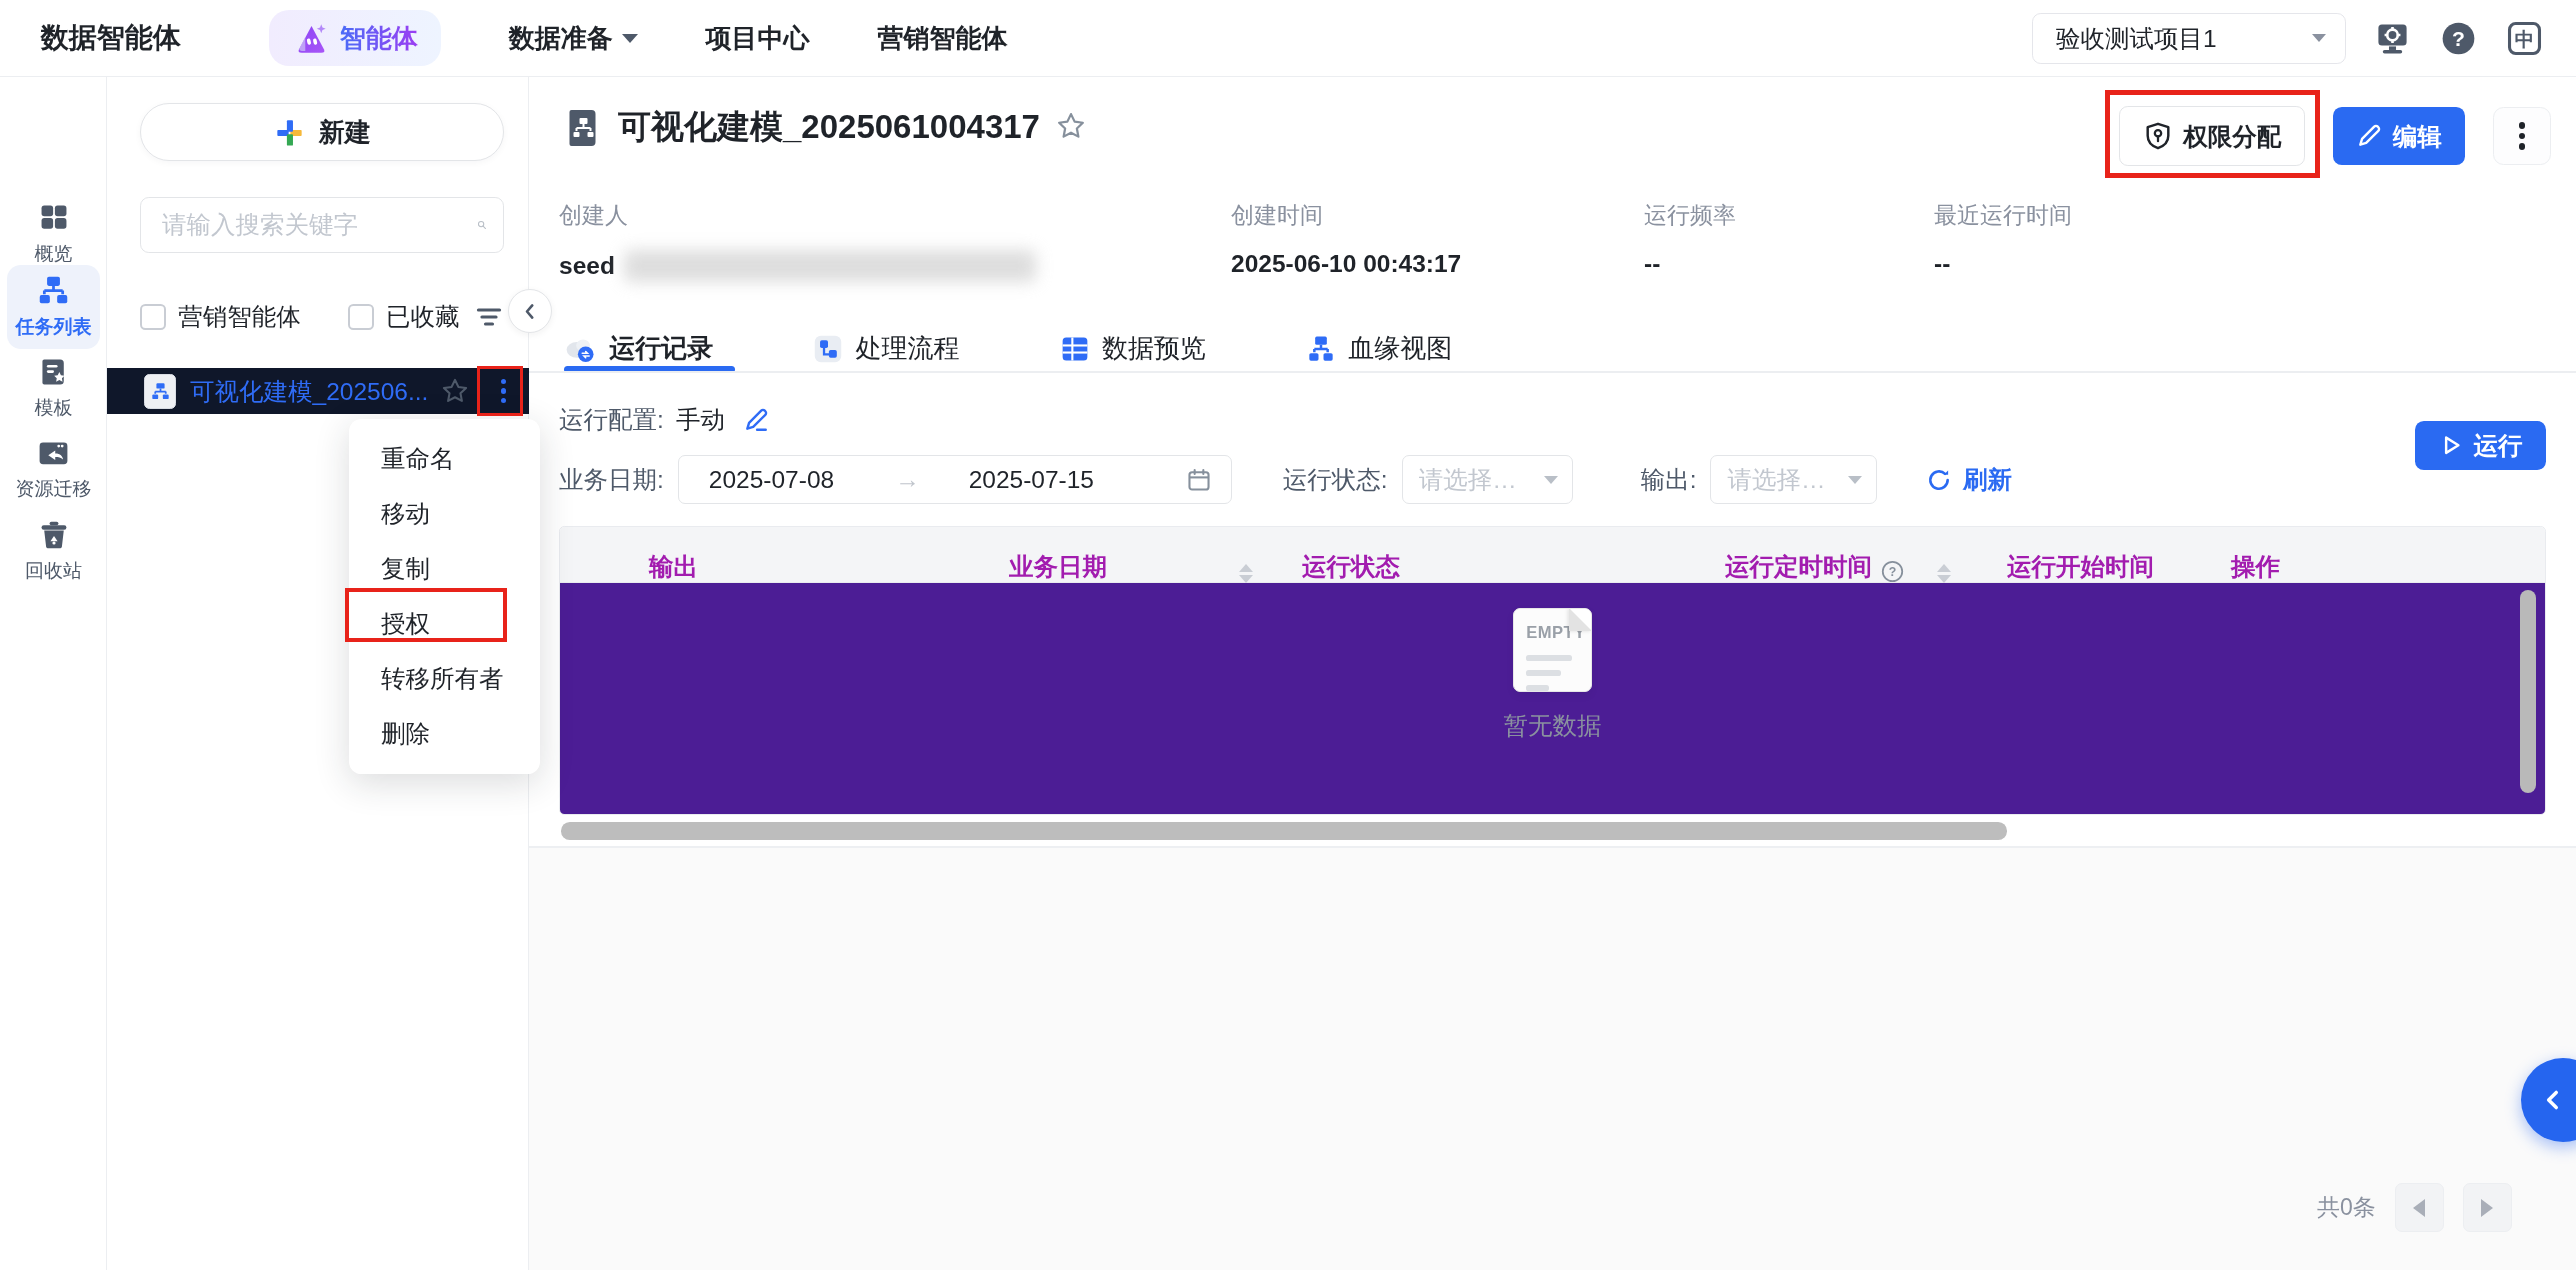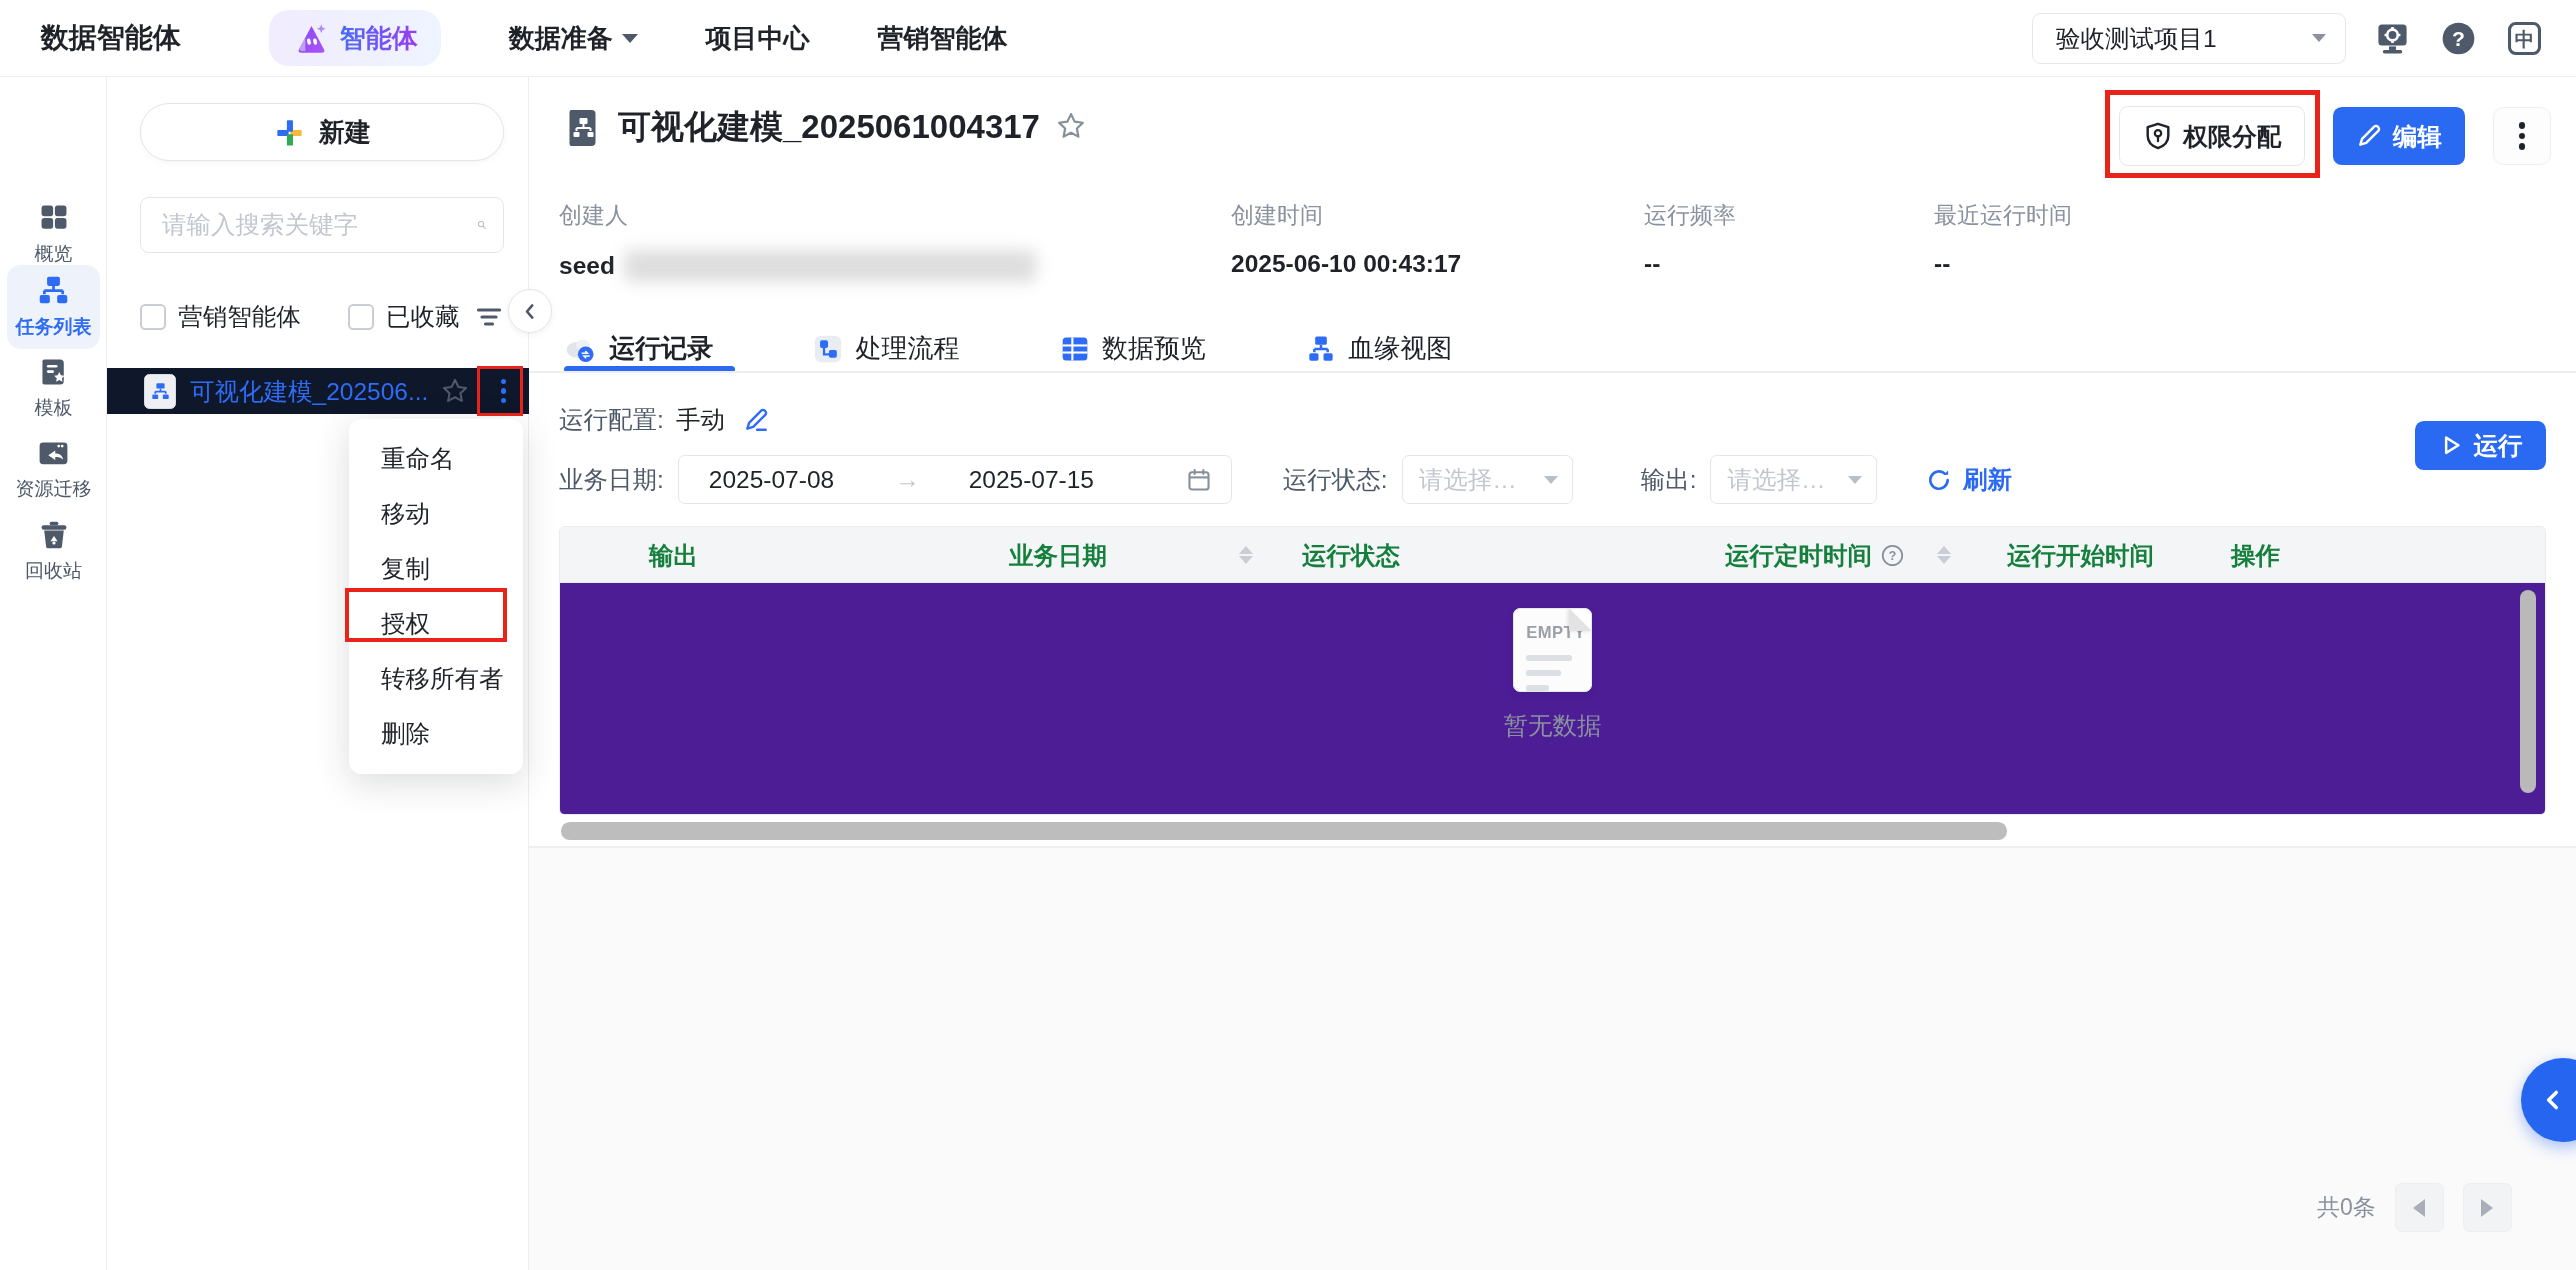--- a/index.html
+++ b/index.html
@@ -111,7 +111,7 @@
   .kebab i { width: 5.3px; height: 5.3px; border-radius: 50%; background: #2f6cf6; }
 
   .context-menu {
-    position: absolute; left: 242px; top: 342px; width: 174px;
+    position: absolute; left: 242px; top: 342px; width: 191px;
     background: #fff; border-radius: 12.3px; box-shadow: 0 8.8px 35px rgba(31,35,41,0.16);
     padding: 12.3px 0; z-index: 40; text-align: right;
   }

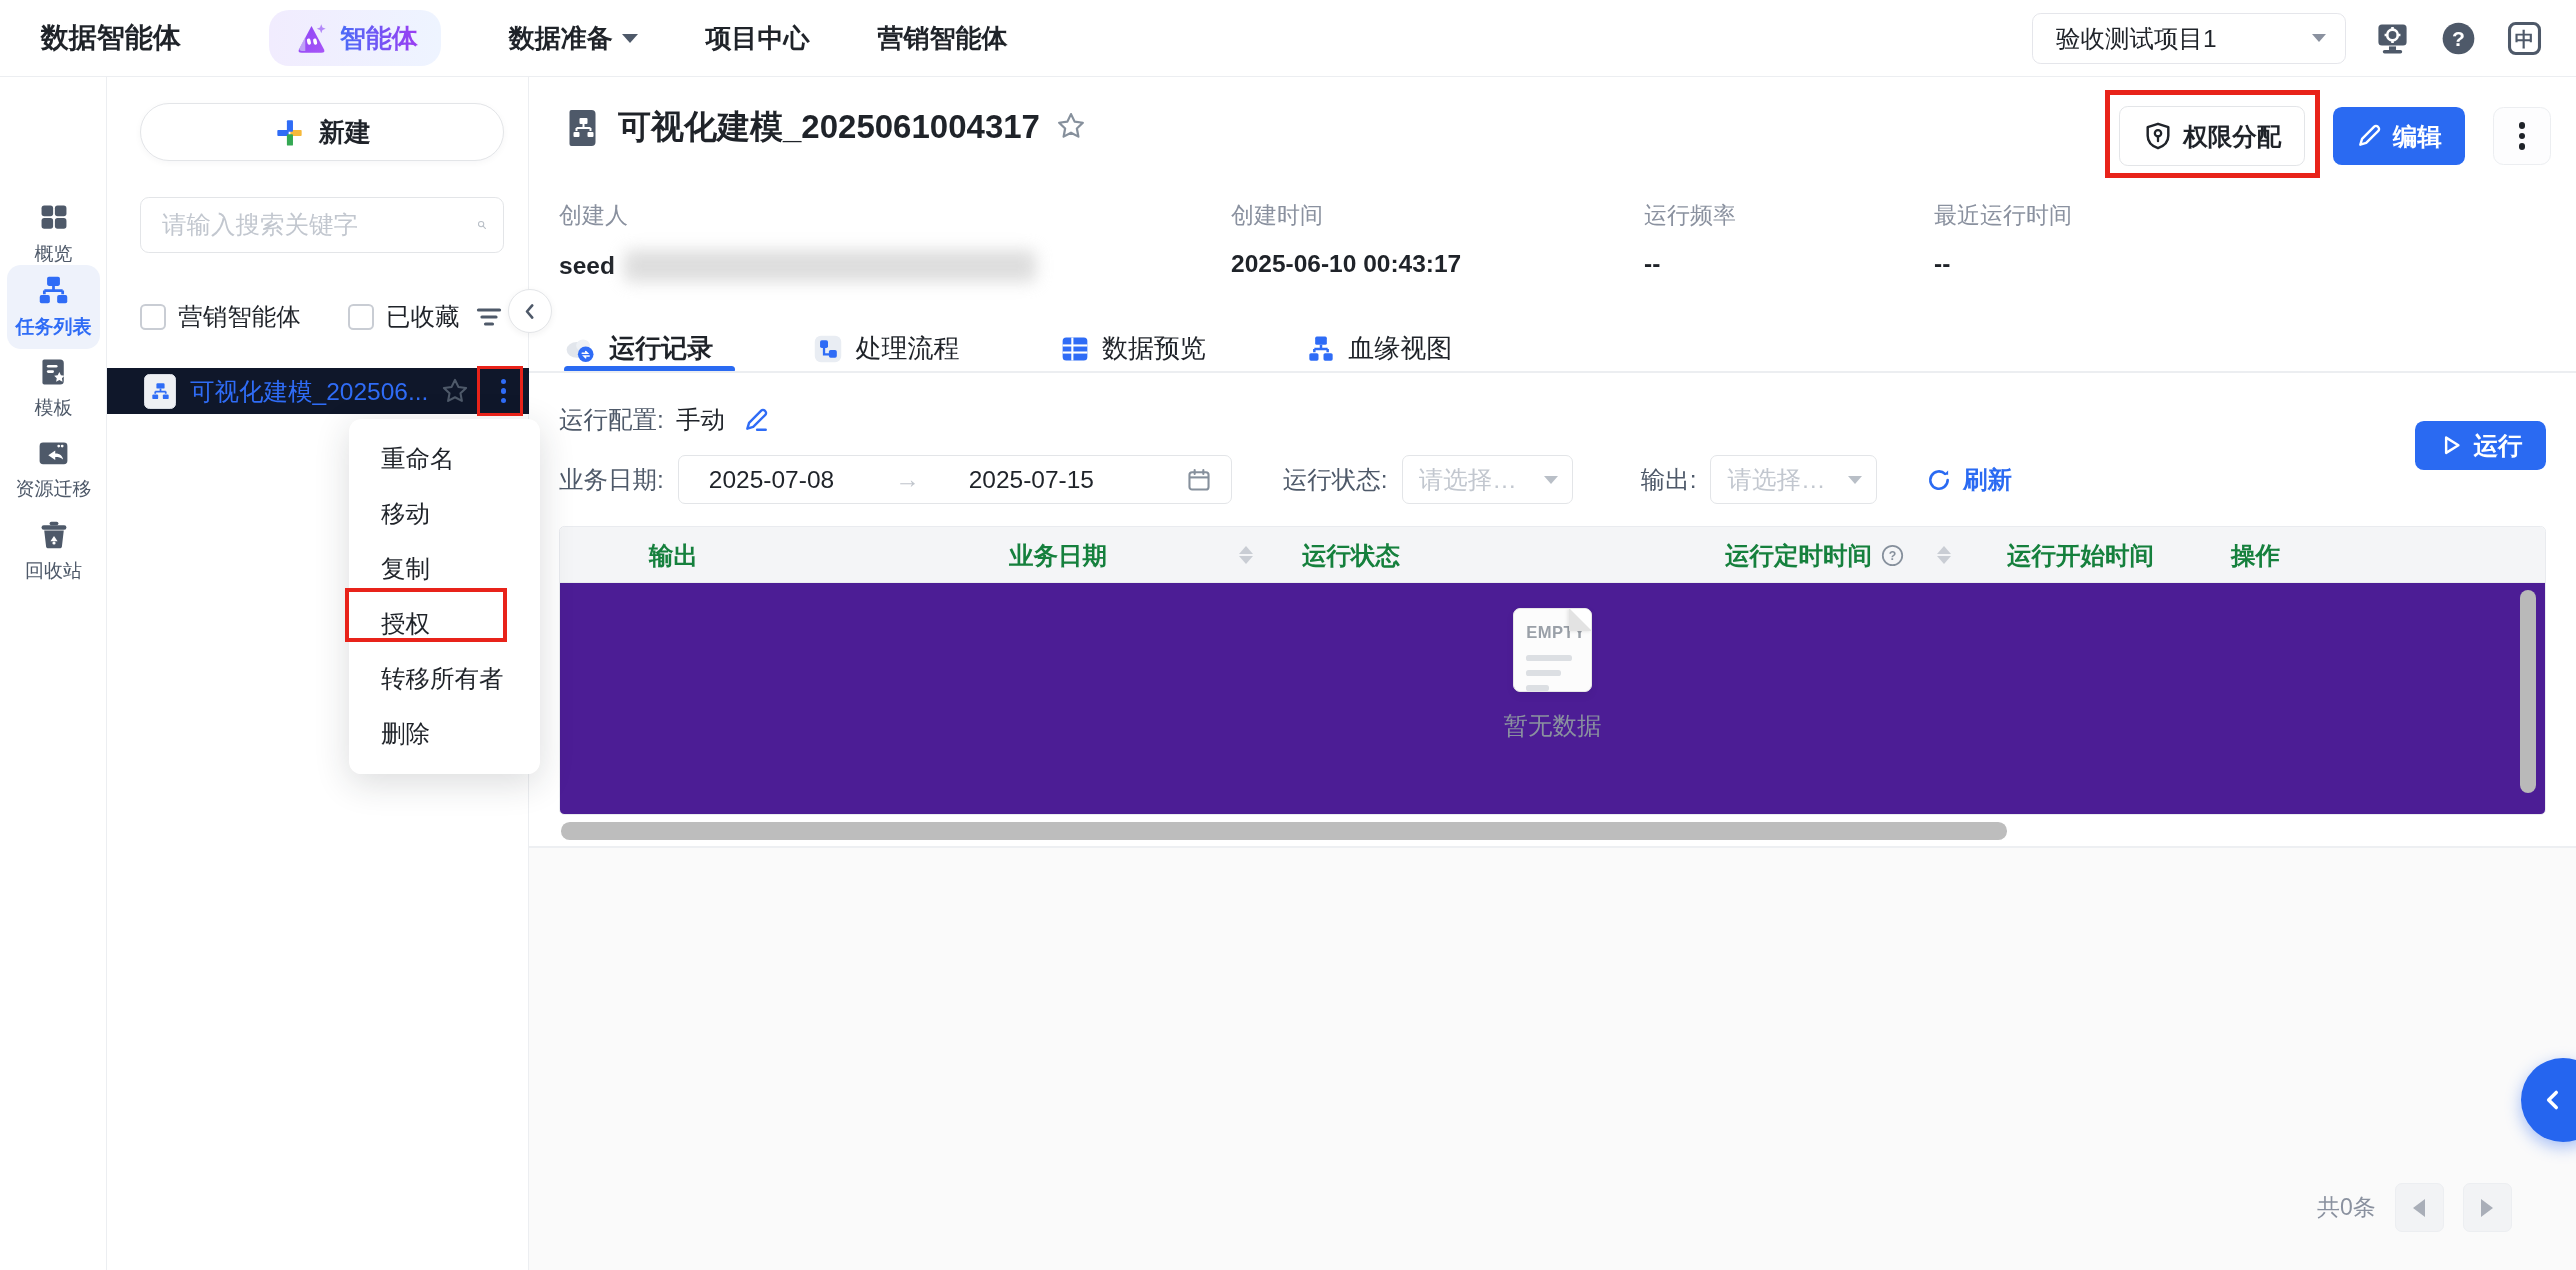--- a/index.html
+++ b/index.html
@@ -200,7 +200,7 @@
     border: 1.8px solid #e9ebef; border-radius: 5.3px; background: #fff; overflow: hidden;
   }
   .thead { position: relative; width: 100%; height: 56px; background: #f4f5f7; border-bottom: 1.8px solid #e9ebef; }
-  .th { position: absolute; top: 0; height: 56px; display: flex; align-items: center; gap: 8.8px; font-size: 24.5px; font-weight: 600; color: #15803d; }
+  .th { position: absolute; top: 0; height: 56px; display: flex; align-items: flex-end; gap: 8.8px; font-size: 24.5px; font-weight: 600; color: #a21caf; }
   .sorter { display: flex; flex-direction: column; gap: 2.6px; cursor: pointer; }
   .sorter i { width: 0; height: 0; border-left: 7px solid transparent; border-right: 7px solid transparent; }
   .sorter .up { border-bottom: 8px solid #c9cdd4; }

